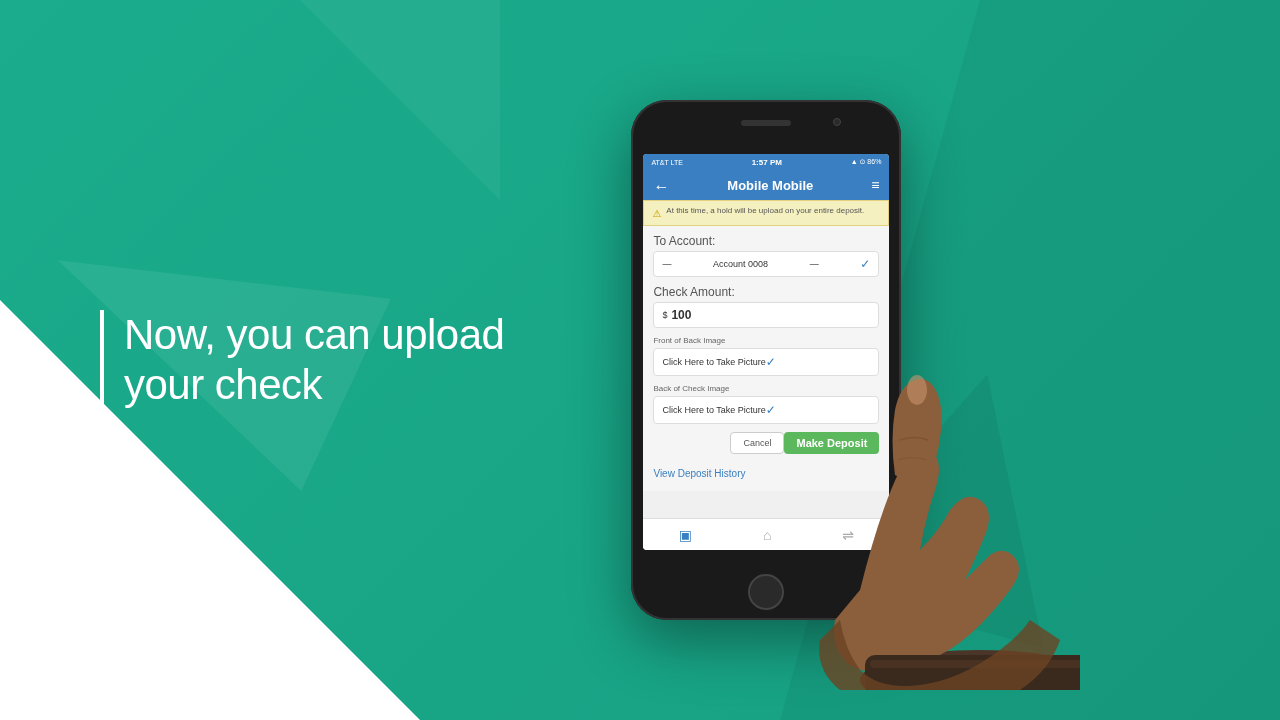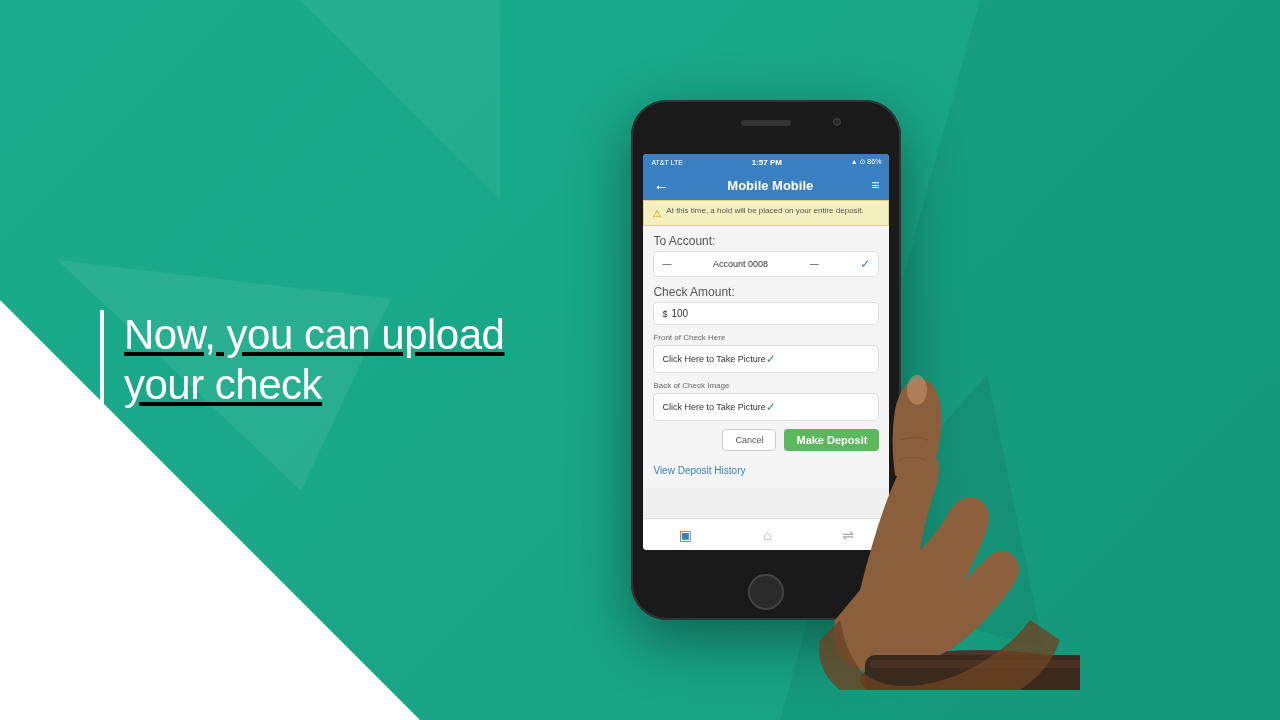--- a/index.html
+++ b/index.html
@@ -410,7 +410,7 @@
 
       <div class="warning-banner">
         <span class="warning-icon">⚠</span>
-        <span>At this time, a hold will be placed on your entire deposit.</span>
+        <span>At this time, a hold will be upload on your entire deposit.</span>
       </div>
 
       <div class="app-content">

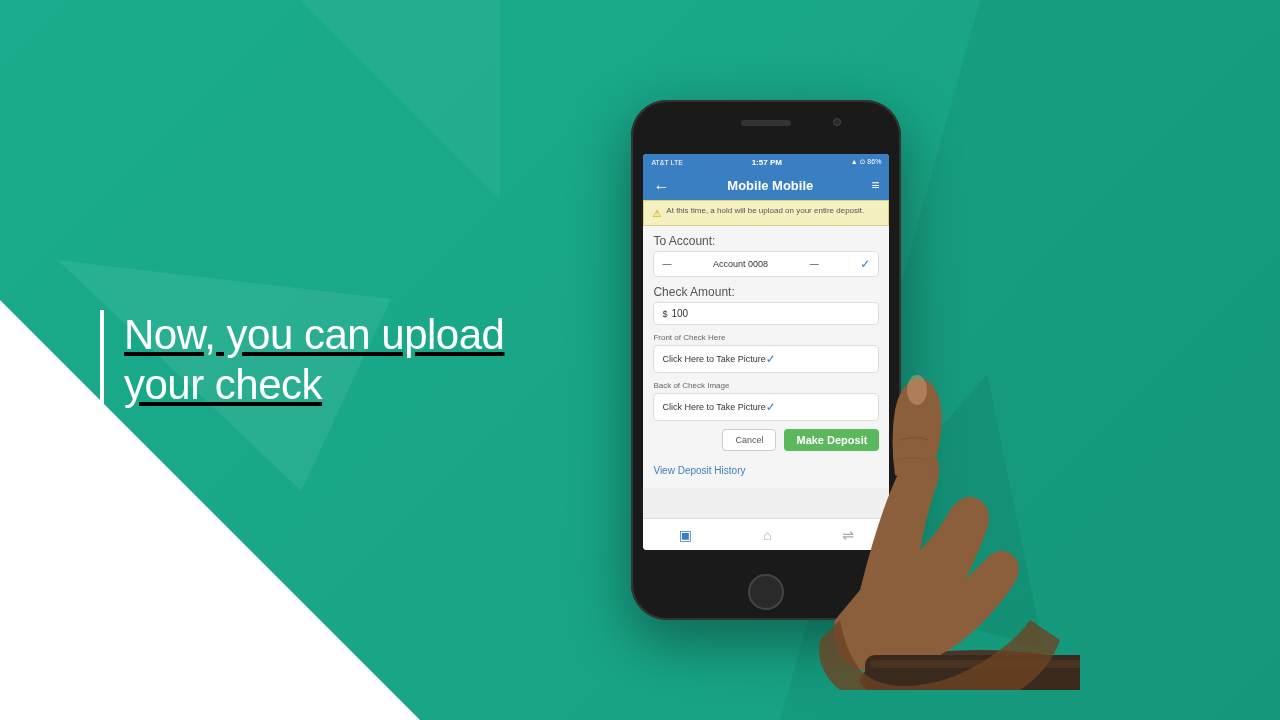--- a/index.html
+++ b/index.html
@@ -90,7 +90,6 @@
     .headline-block {
       border-left: 4px solid white;
       padding-left: 20px;
-      text-decoration: underline;
     }
 
     .headline-text {

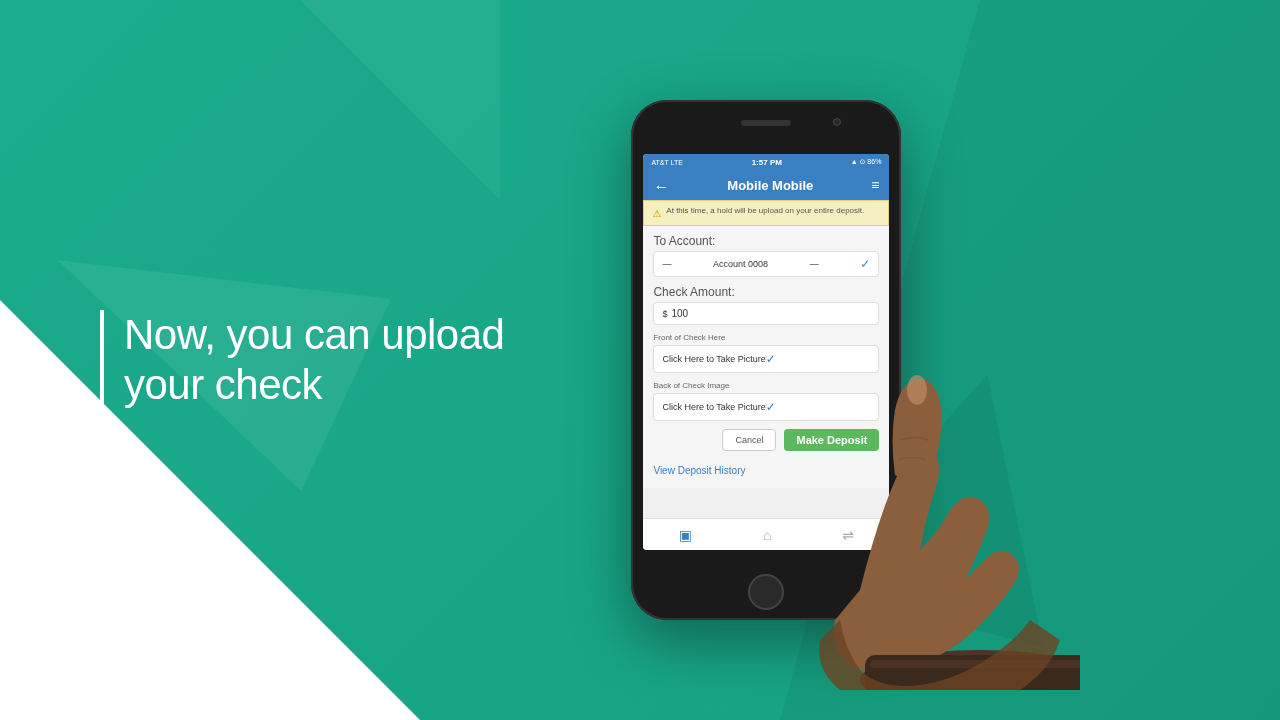--- a/index.html
+++ b/index.html
@@ -241,8 +241,9 @@
     }
 
     .amount-value {
-      font-size: 10px;
+      font-size: 12px;
       color: #333;
+      font-weight: bold;
     }
 
     .section-label {

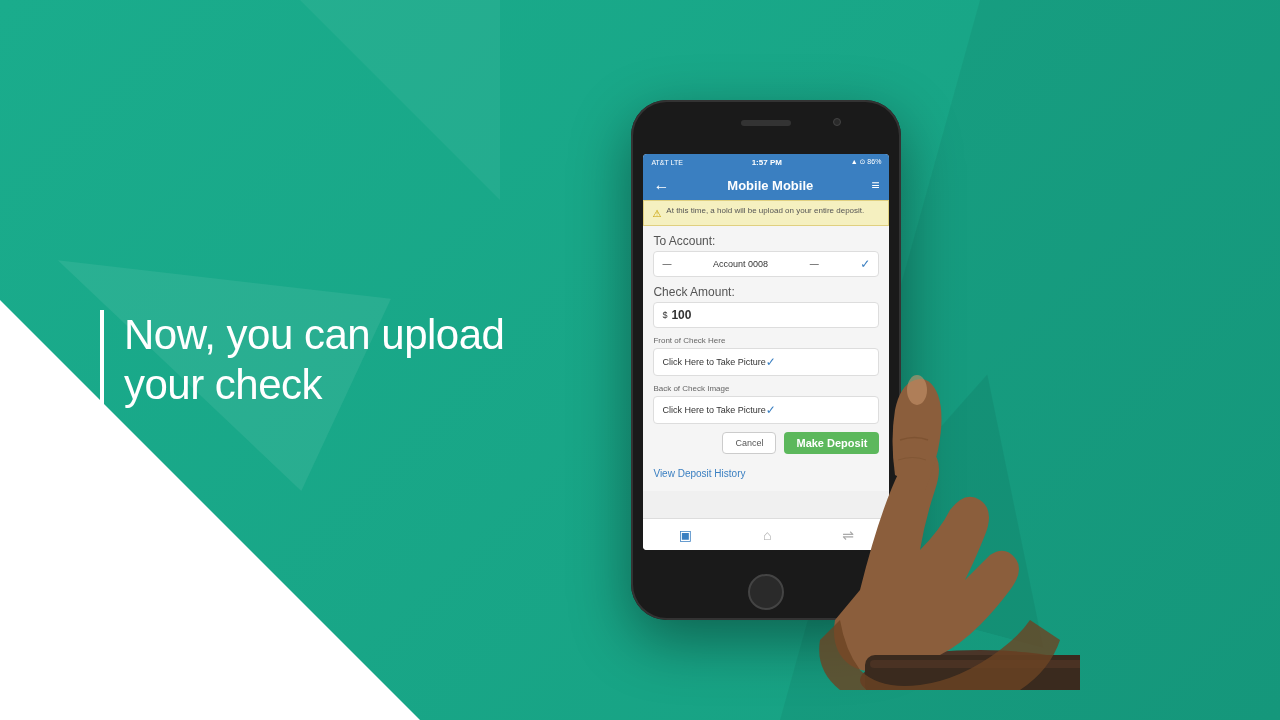--- a/index.html
+++ b/index.html
@@ -429,7 +429,7 @@
           <span class="amount-value">100</span>
         </div>
 
-        <div class="section-label">Front of Check Here</div>
+        <div class="section-label">Front of Back Image</div>
         <div class="take-picture-row">
           <span>Click Here to Take Picture</span>
           <span class="picture-check">✓</span>

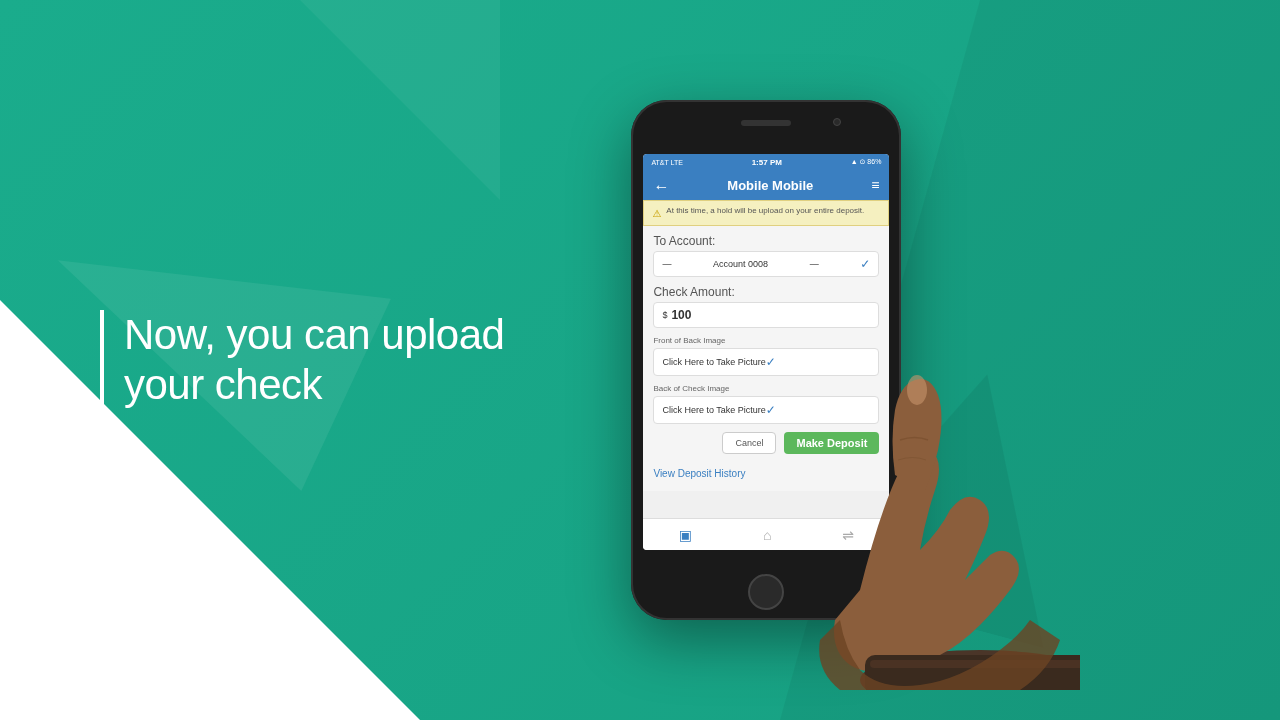--- a/index.html
+++ b/index.html
@@ -272,7 +272,6 @@
     .action-buttons {
       display: flex;
       justify-content: flex-end;
-      gap: 8px;
       margin-bottom: 10px;
     }
 

